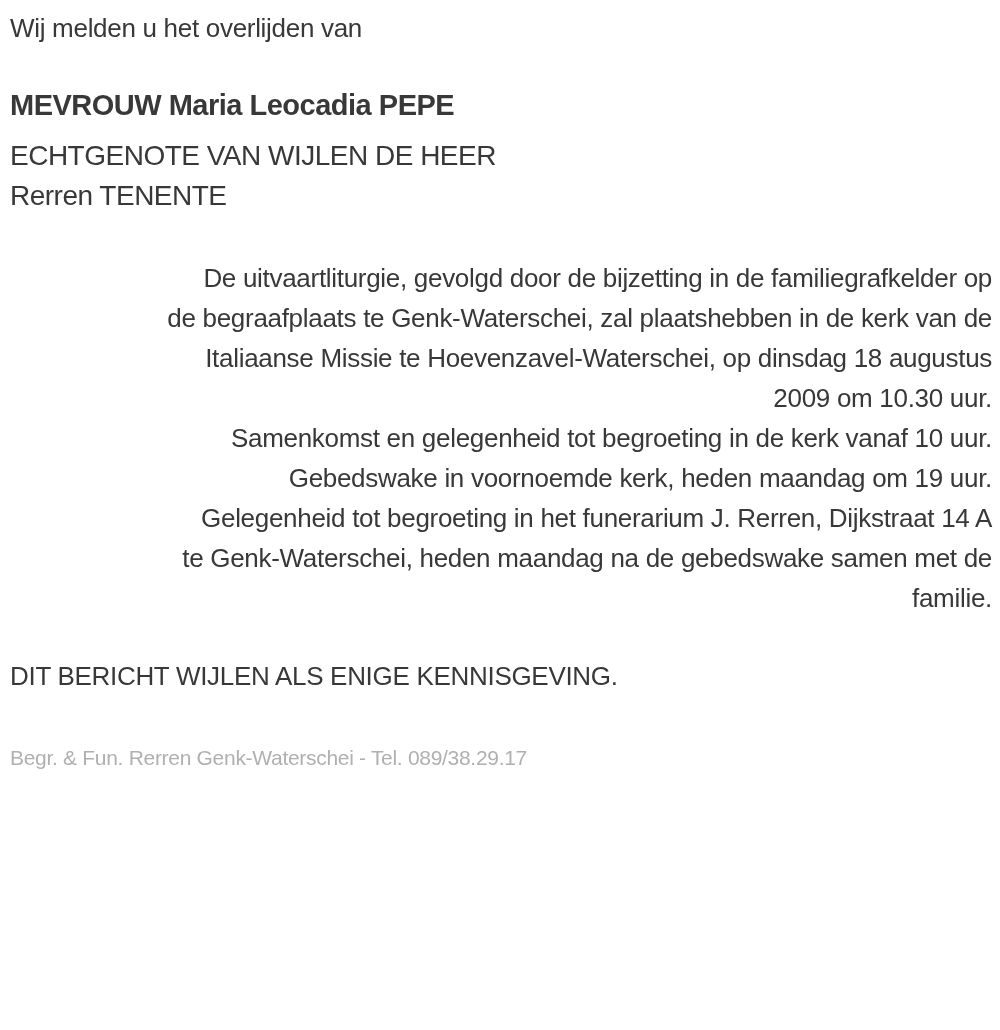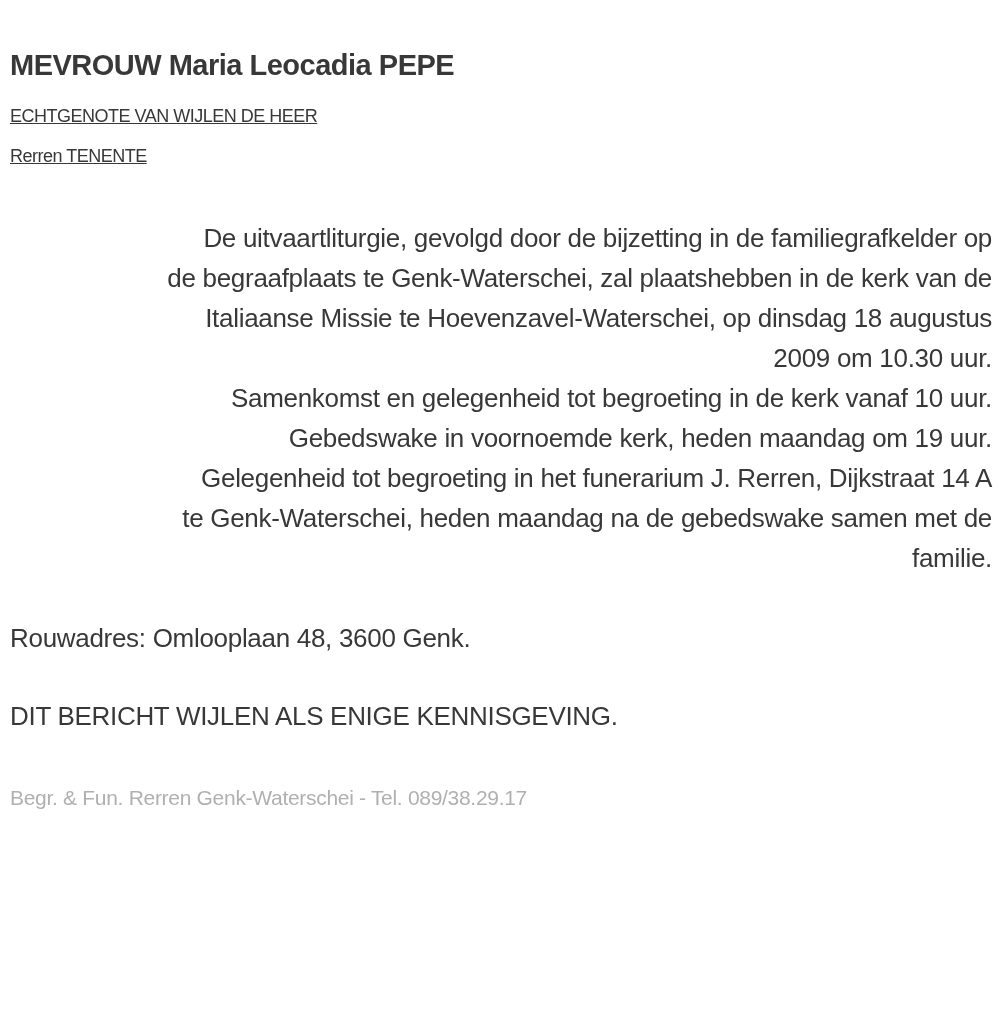--- a/index.html
+++ b/index.html
@@ -62,6 +62,7 @@
 
 <div class="page">
 
+  <div class="intro-line">Wij melden u het overlijden van</div>
 
   <div class="deceased-name">MEVROUW Maria Leocadia PEPE</div>
 

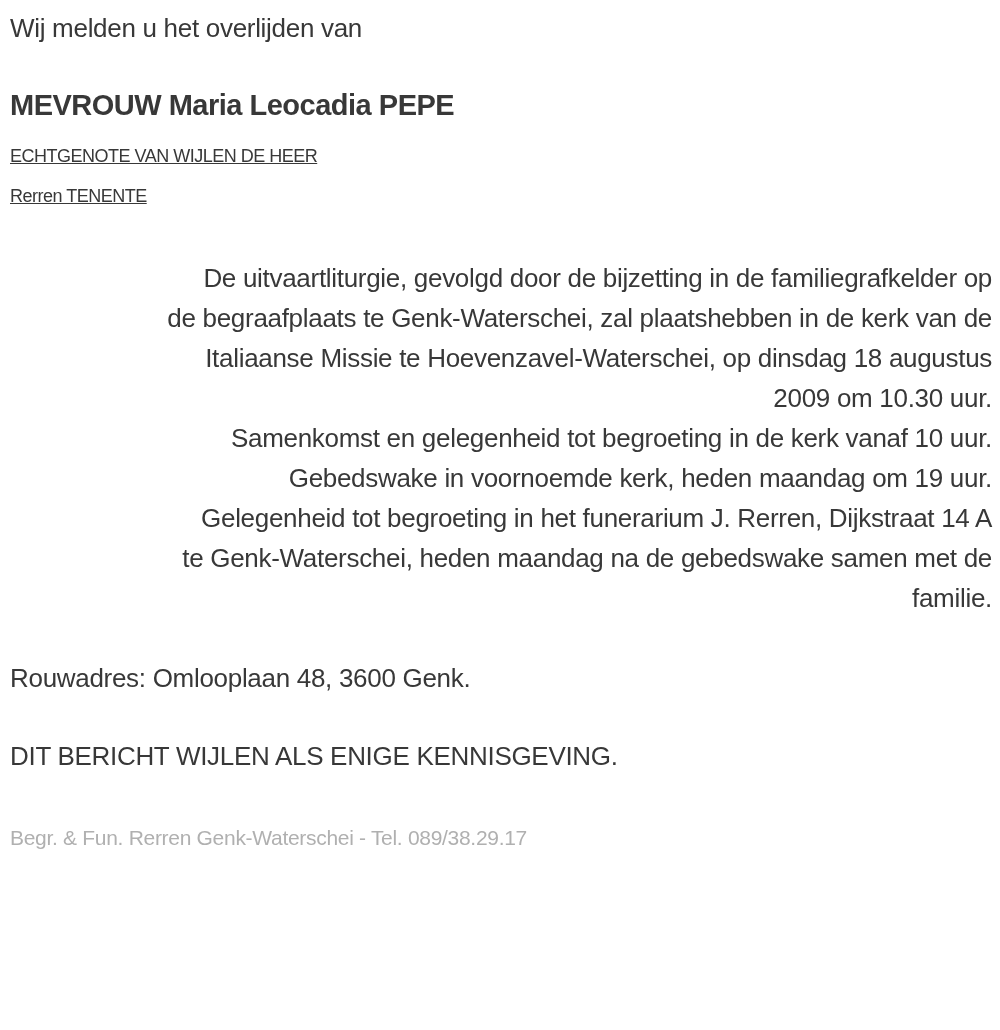--- a/index.html
+++ b/index.html
@@ -37,10 +37,9 @@
     margin-top: 8px;
   }
   .relation-line {
-    font-size: 18px;
+    font-size: 28px;
     line-height: 40px;
     letter-spacing: -0.5px;
-    text-decoration: underline;
   }
   .body-text {
     font-size: 26px;

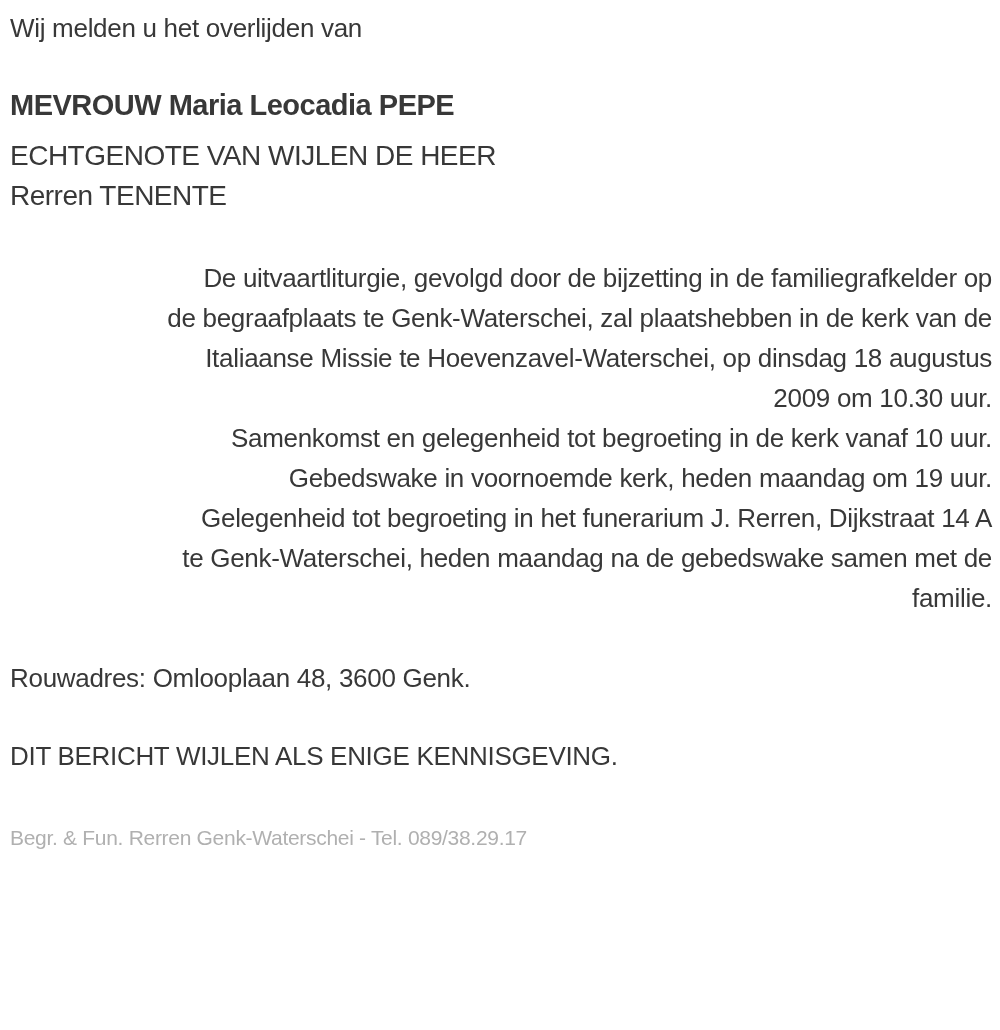--- a/index.html
+++ b/index.html
@@ -73,7 +73,6 @@
 
   <div class="body-text para-funeral">De uitvaartliturgie, gevolgd door de bijzetting in de familiegrafkelder op<br>de begraafplaats te Genk-Waterschei, zal plaatshebben in de kerk van de<br>Italiaanse Missie te Hoevenzavel-Waterschei, op dinsdag 18 augustus<br>2009 om 10.30 uur.<br>Samenkomst en gelegenheid tot begroeting in de kerk vanaf 10 uur.<br>Gebedswake in voornoemde kerk, heden maandag om 19 uur.<br>Gelegenheid tot begroeting in het funerarium J. Rerren, Dijkstraat 14 A<br>te Genk-Waterschei, heden maandag na de gebedswake samen met de<br>familie.</div>
 
-  <div class="body-text mourning-address">Rouwadres: Omlooplaan 48, 3600 Genk.</div>
 
   <div class="body-text closing-notice">DIT BERICHT WIJLEN ALS ENIGE KENNISGEVING.</div>
 

